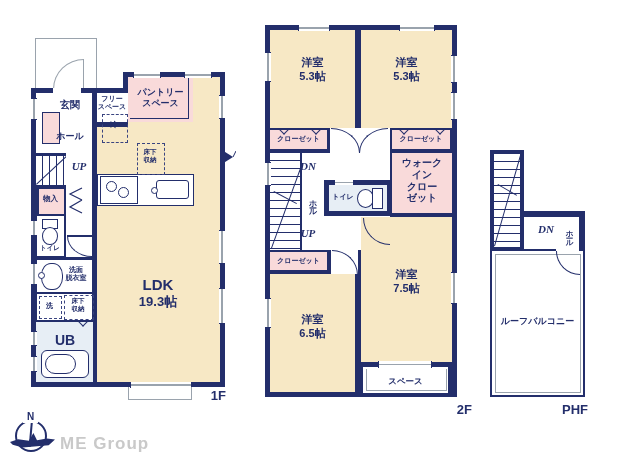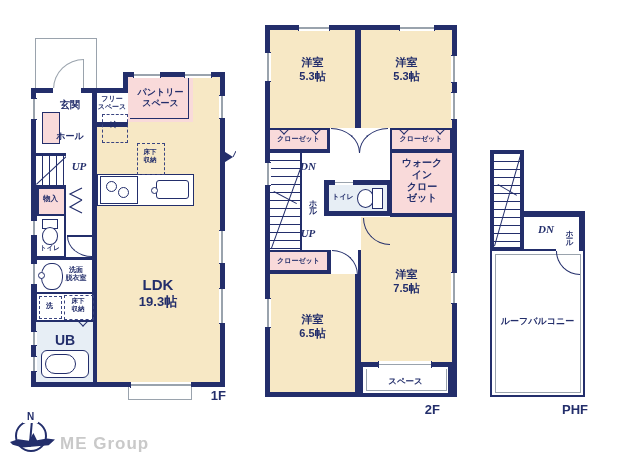--- a/index.html
+++ b/index.html
@@ -209,7 +209,7 @@
     <div class="lbl" style="left:270px;top:313px;width:85px;font-size:11px;">洋室</div>
     <div class="lbl" style="left:270px;top:327px;width:85px;font-size:11px;">6.5帖</div>
     <div class="lbl" style="left:363px;top:376px;width:85px;font-size:8.5px;">スペース</div>
-    <div class="lbl" style="left:412px;top:402px;width:28px;font-size:13px;text-align:right;">2F</div>
+    <div class="lbl" style="left:444px;top:402px;width:28px;font-size:13px;text-align:right;">2F</div>
   </div>
 
   <div>

